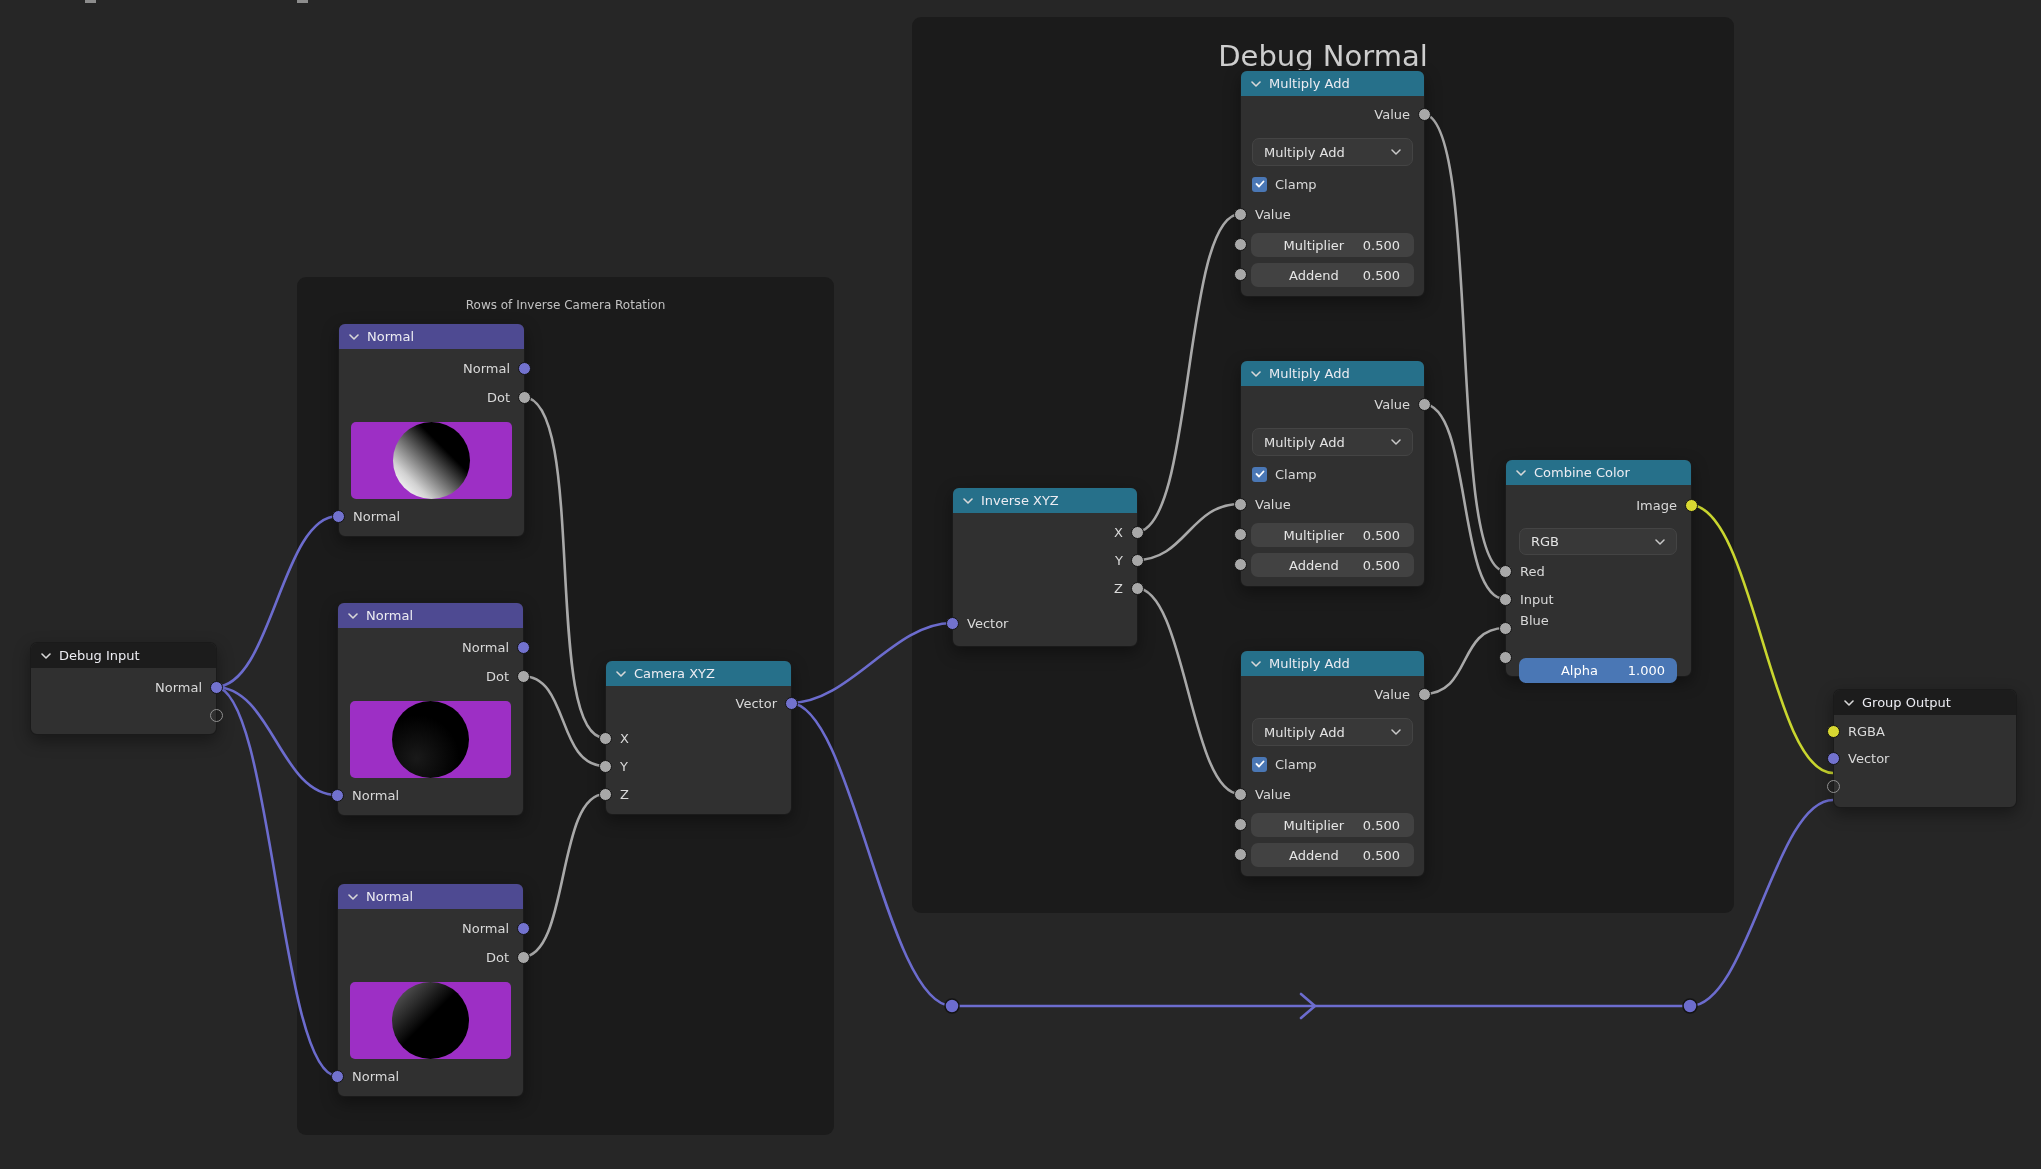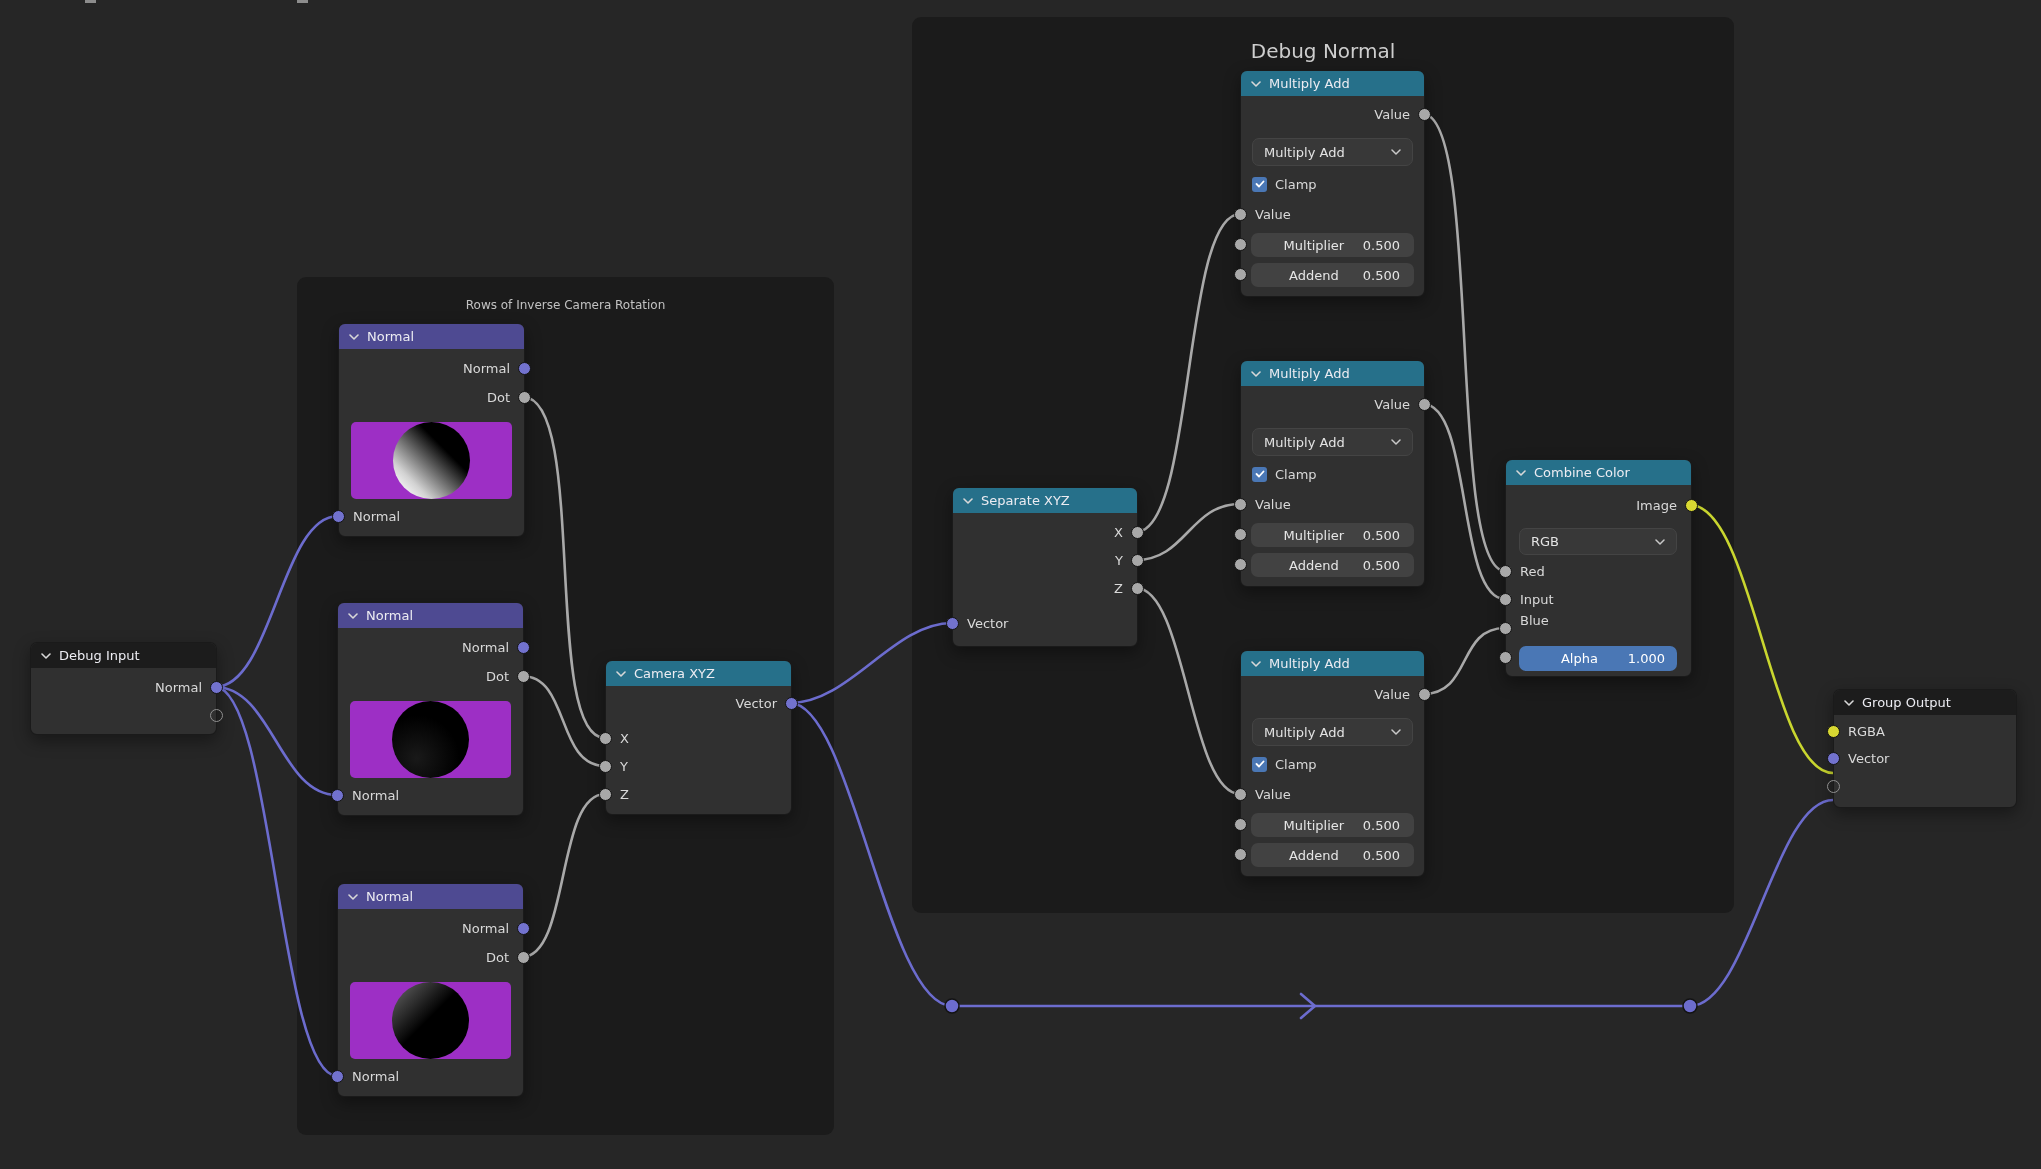--- a/index.html
+++ b/index.html
@@ -77,7 +77,7 @@
     <div class="frame-title" style="top:21px;font-size:12px">Rows of Inverse Camera Rotation</div>
   </div>
   <div class="frame" style="left:912px;top:17px;width:822px;height:896px">
-    <div class="frame-title" style="top:22px;font-size:20px;color:#cecece">Debug Normal</div>
+    <div class="frame-title" style="top:22px;font-size:29px;color:#cecece">Debug Normal</div>
   </div>
 
   <svg class="wires" width="2041" height="1169">

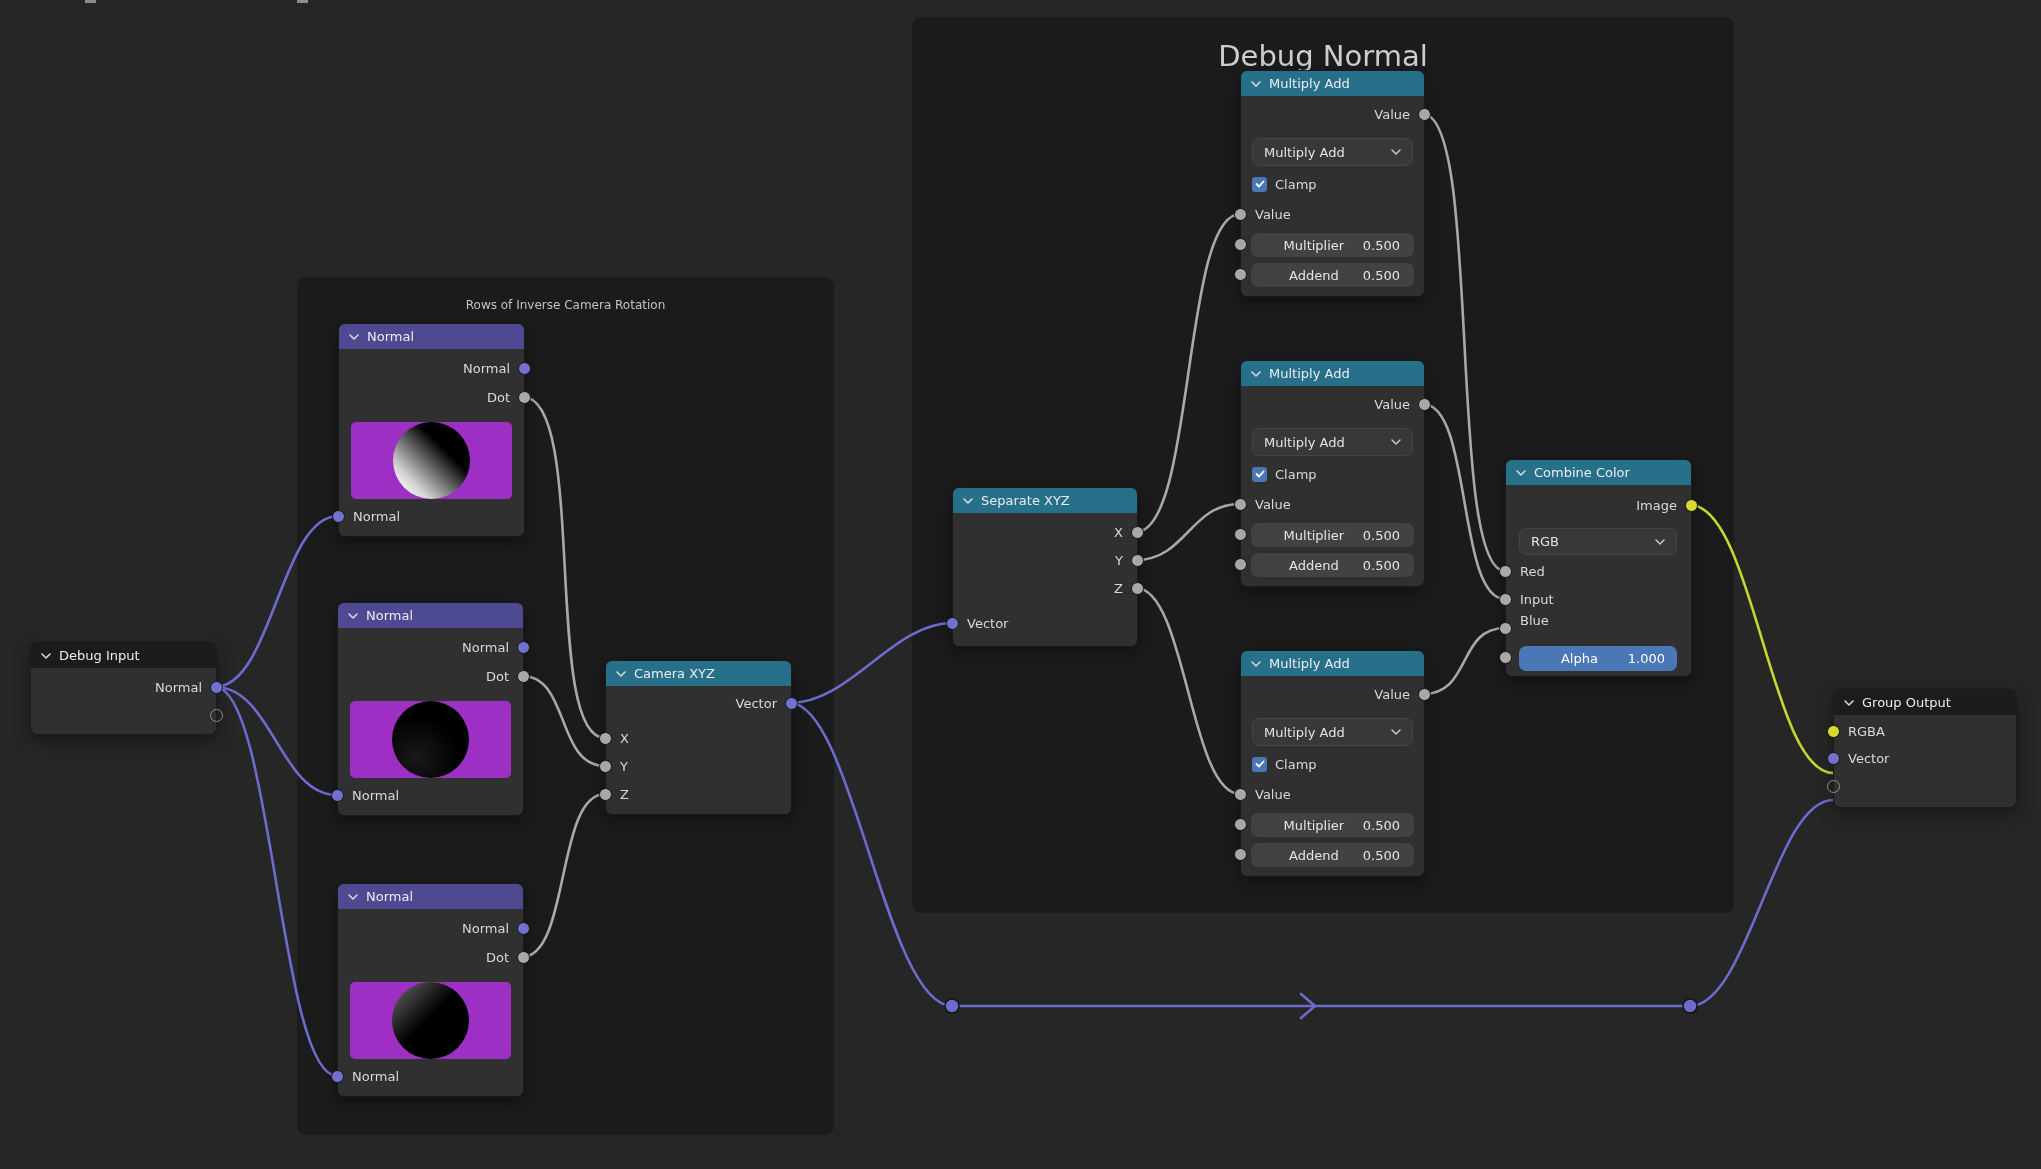--- a/index.html
+++ b/index.html
@@ -193,7 +193,7 @@
       <svg class="chev" width="10" height="6" viewBox="0 0 10 6">
           <path d="M1 1l4 4 4-4"></path>
         </svg>
-      <span class="ht">Separate XYZ</span>
+      <span class="ht">Inverse XYZ</span>
     </div>
     <div class="srow out" style="top:36px">X</div>
     <span class="sock vals" style="right:-7px;top:38px"></span>

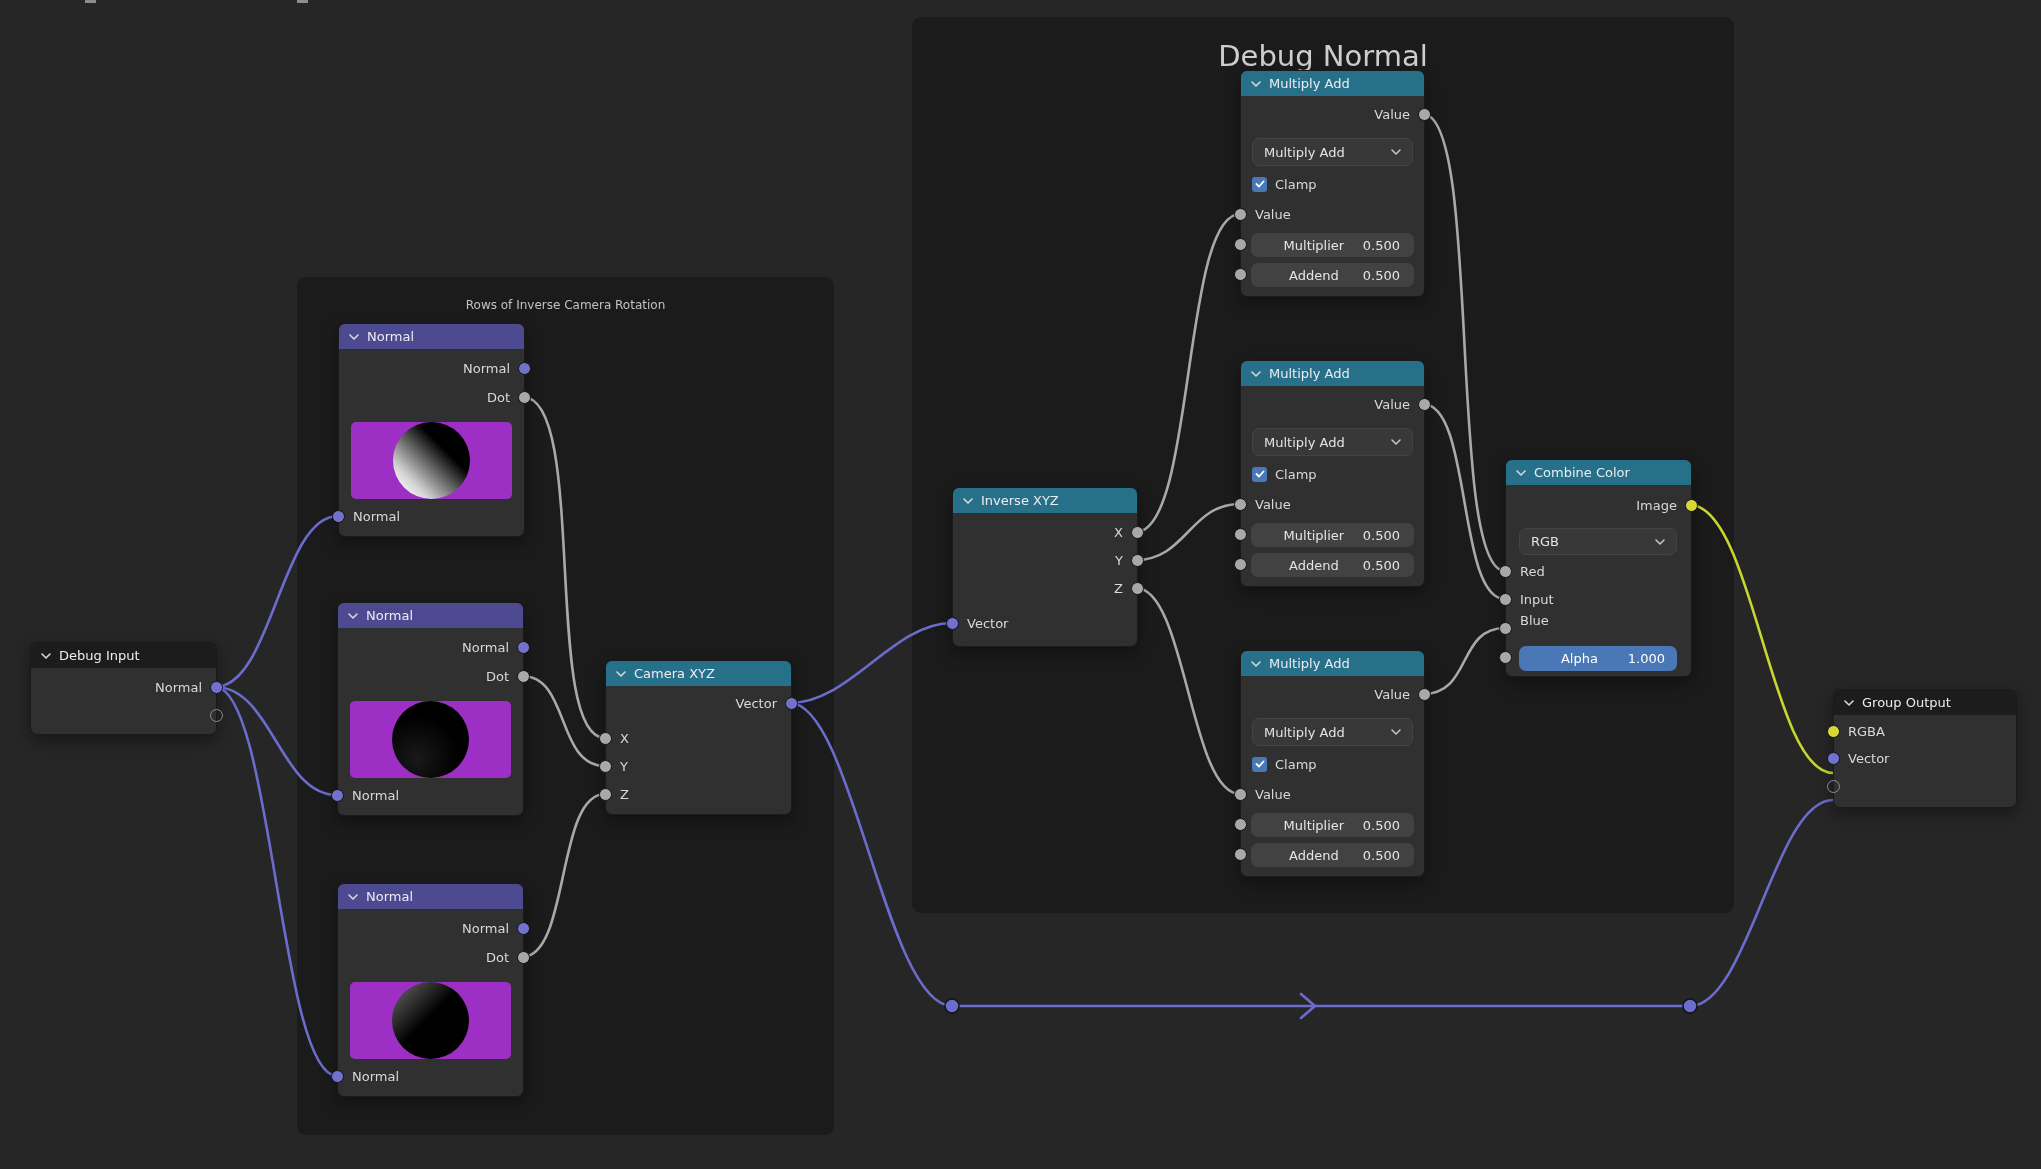--- a/index.html
+++ b/index.html
@@ -337,7 +337,7 @@
     <span class="sock vals" style="left:-7px;top:133px"></span>
     <div class="srow in" style="top:152px">Blue</div>
     <span class="sock vals" style="left:-7px;top:162px"></span>
-    <div class="slider" style="left:13px;top:186px;width:158px;height:25px">
+    <div class="slider" style="left:13px;top:198px;width:158px;height:25px">
       <span class="lab">Alpha</span>
       <span class="val">1.000</span>
     </div>

